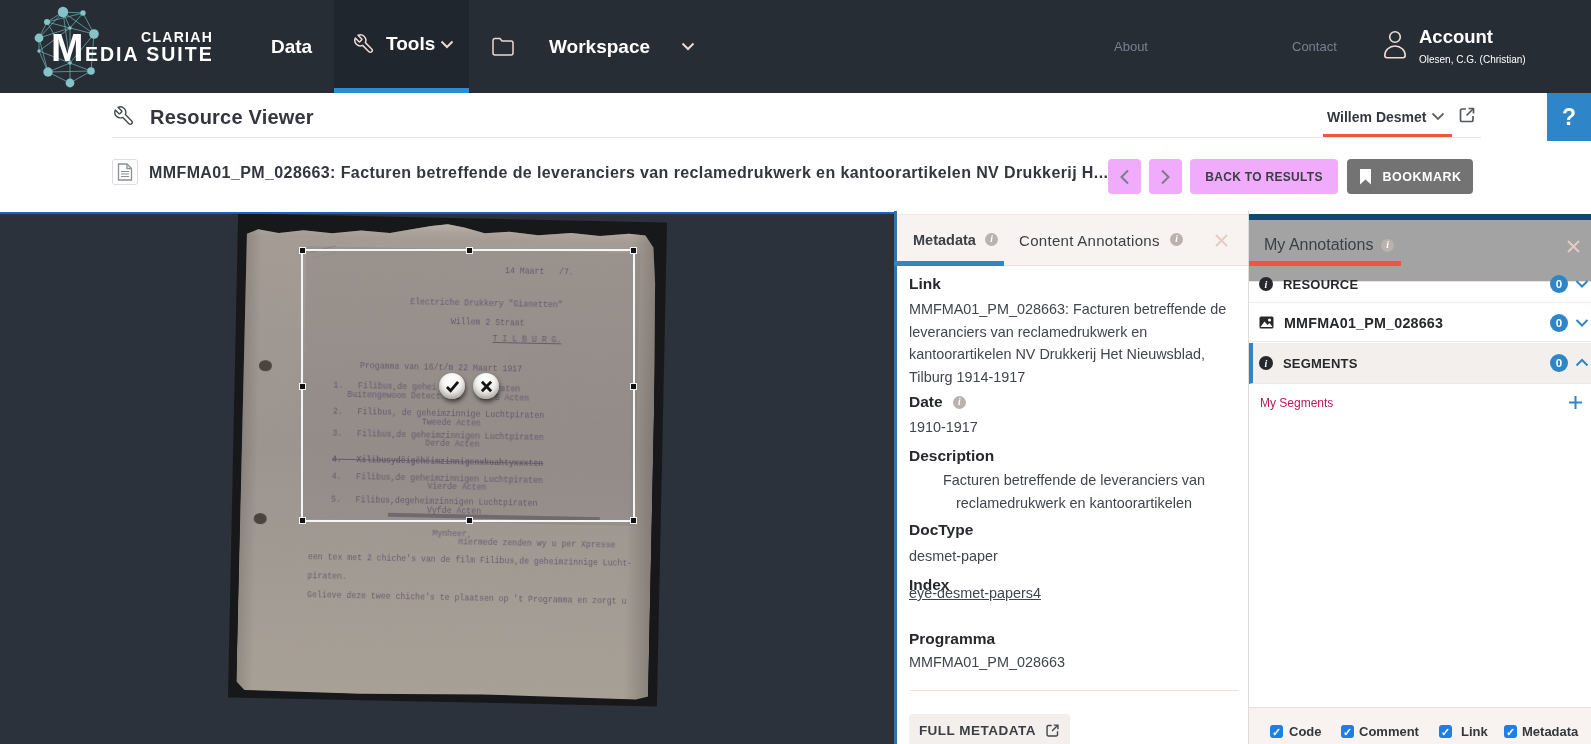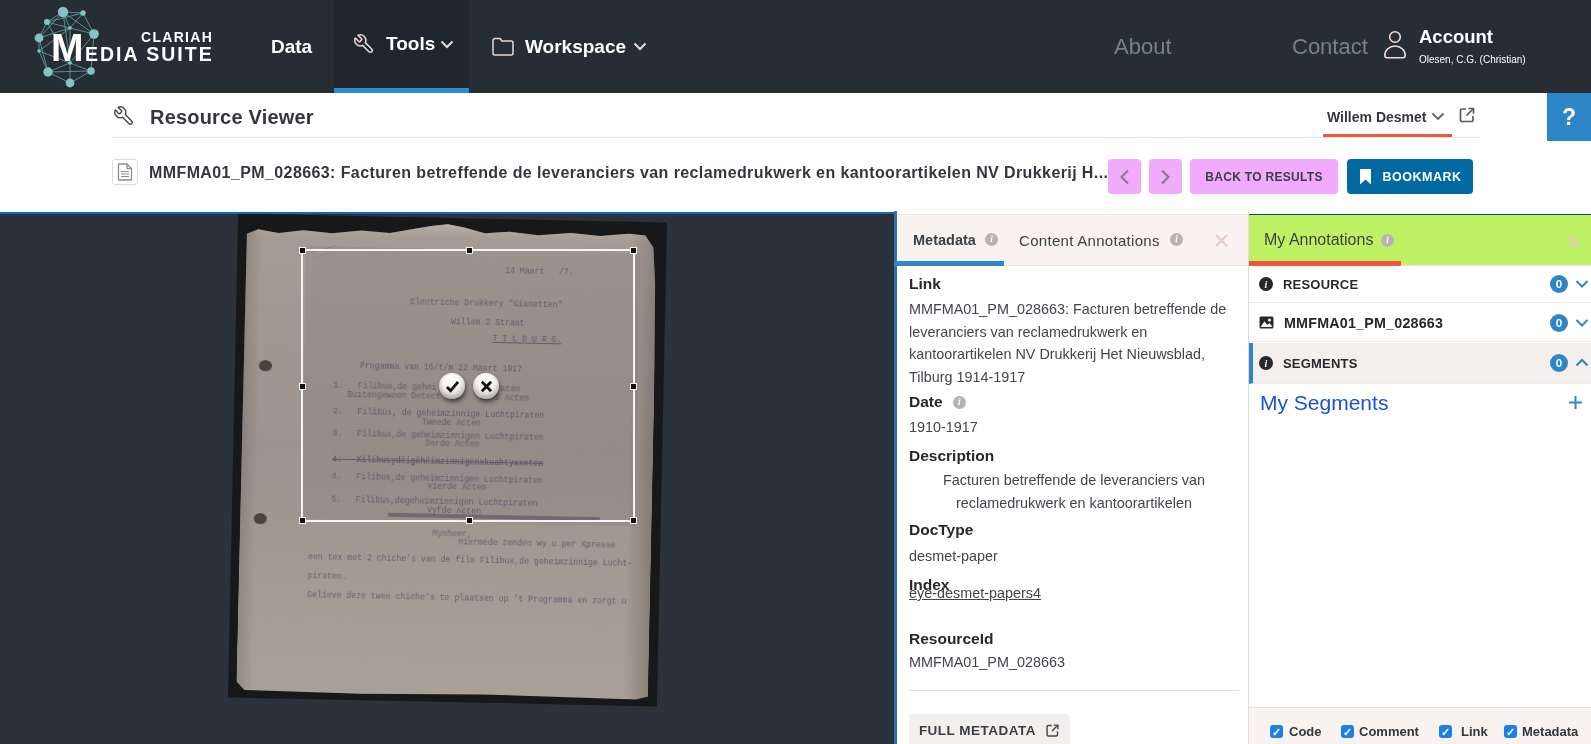--- a/index.html
+++ b/index.html
@@ -100,7 +100,7 @@
         <path d="M1.5 1.5 L7 7 L12.5 1.5" stroke="#ecd9d3" stroke-width="2" fill="none"></path>
       </svg>
   </div>
-  <div class="navitem" style="left:492px;">
+  <div class="navitem" style="left:492px;gap:24px;">
     <svg width="23" height="19" viewBox="0 0 23 19" fill="none" stroke="#ecd9d3" stroke-width="1.5">
         <path d="M1 3.5 a2 2 0 0 1 2-2 h5 l2 2.5 h9 a2 2 0 0 1 2 2 v10 a2 2 0 0 1-2 2 h-16 a2 2 0 0 1-2-2 z"></path>
       </svg>

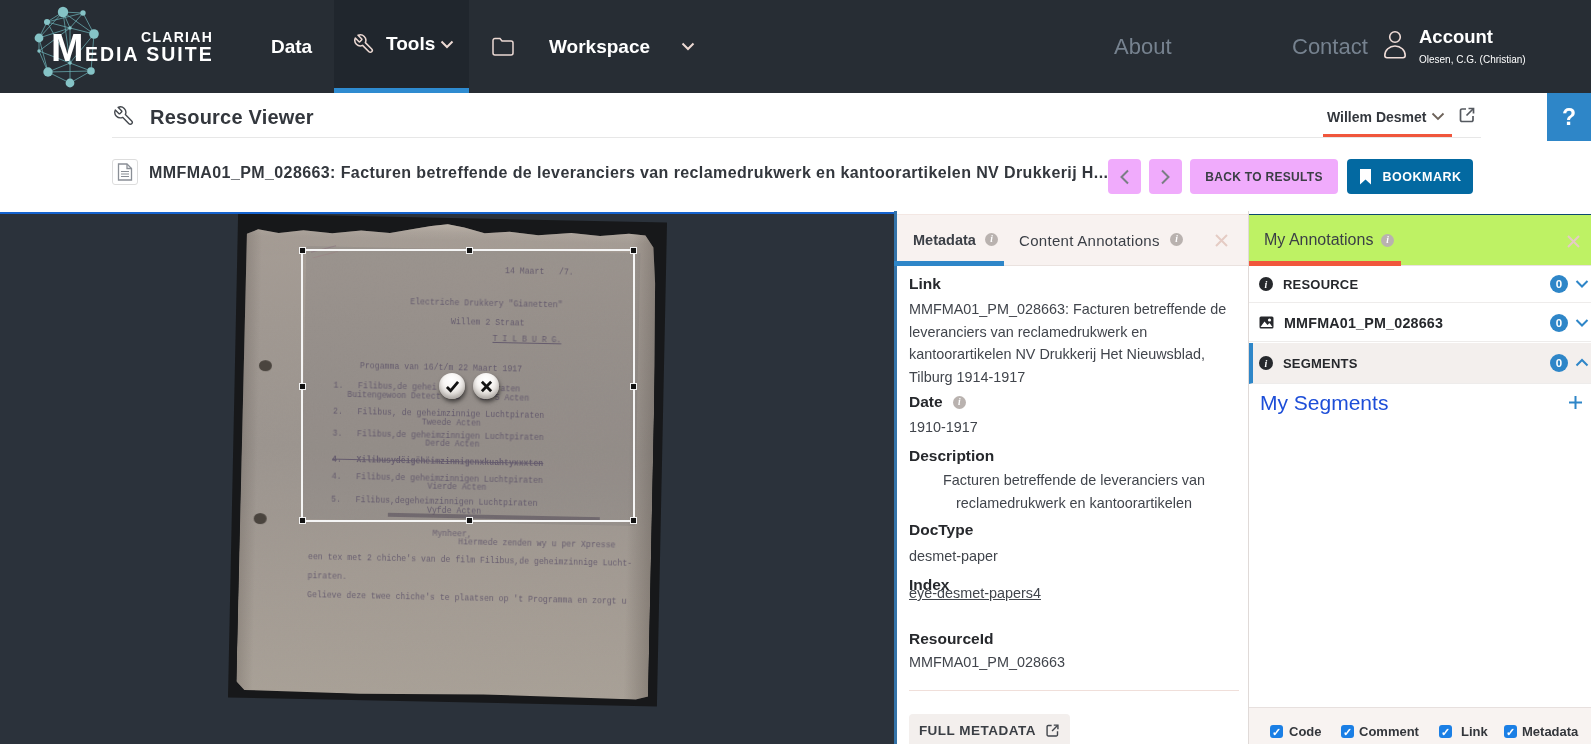--- a/index.html
+++ b/index.html
@@ -11,7 +11,7 @@
 #navbar { position:absolute; left:0; top:0; width:1591px; height:93px; background:#272d34; }
 .navitem { position:absolute; top:0; height:93px; color:#fff; font-weight:bold; font-size:19px; display:flex; align-items:center; }
 #nav-tools { background:#20262d; border-bottom:5px solid #2e8bd0; }
-.navmuted { position:absolute; top:0; height:93px; color:#76828f; font-size:22px; display:flex; align-items:center; }
+.navmuted { position:absolute; top:0; height:93px; color:#76828f; font-size:13px; display:flex; align-items:center; }
 
 
 #hdr1 { position:absolute; left:0; top:93px; width:1591px; height:118px; background:#fff; }

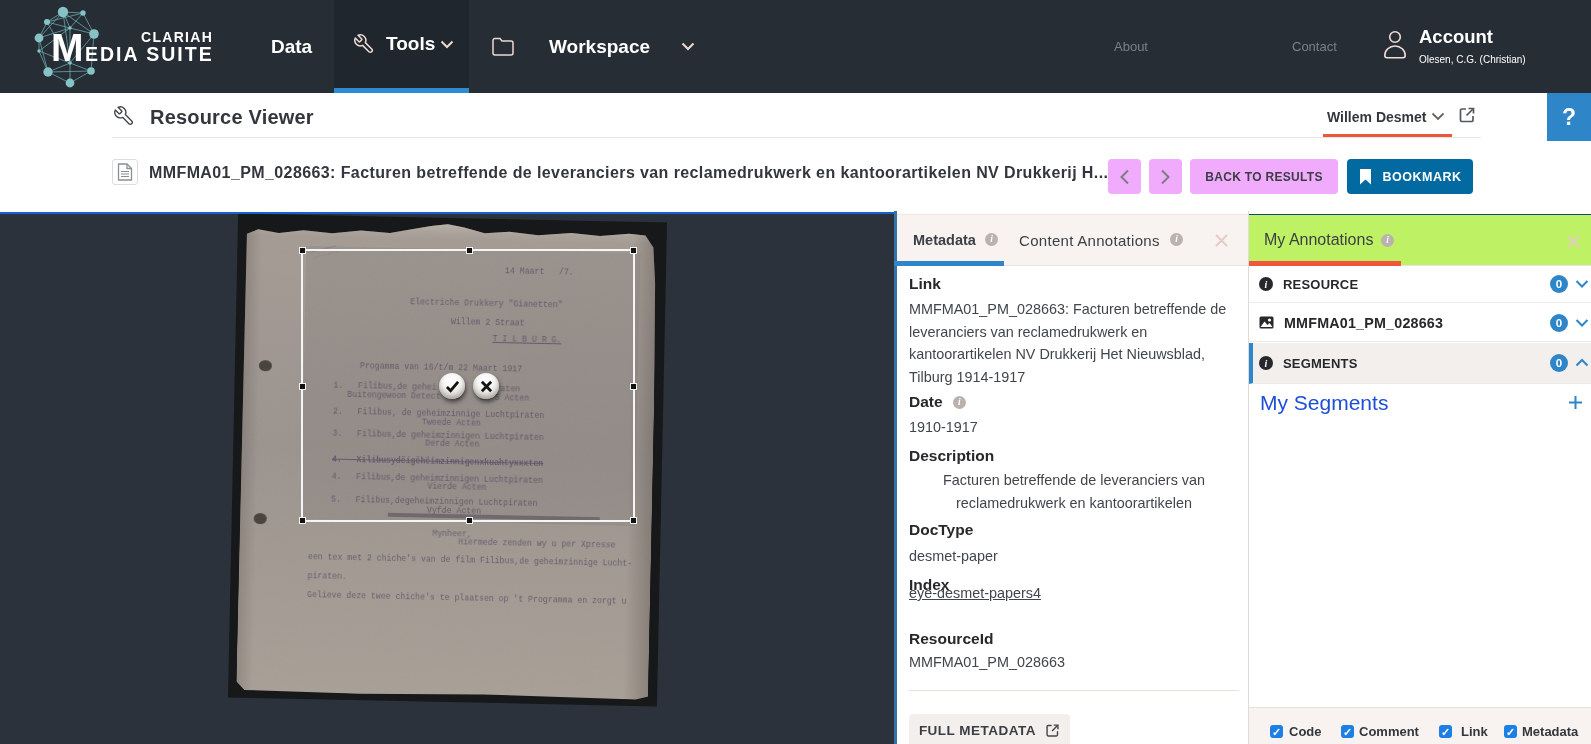--- a/index.html
+++ b/index.html
@@ -24,7 +24,7 @@
 #res-title { position:absolute; left:149px; top:71px; width:965px; font-size:16px; letter-spacing:0.4px; font-weight:bold; color:#33373d; white-space:nowrap; overflow:hidden; }
 .hbtn { position:absolute; top:66px; height:35px; background:#f0abfc; border-radius:4px; color:#55595f; display:flex; align-items:center; justify-content:center; }
 #btn-back { left:1190px; width:148px; font-size:12px; font-weight:bold; color:#3a3e44; letter-spacing:0.3px; }
-#btn-bookmark { position:absolute; left:1347px; top:66px; width:126px; height:35px; background:#0369a1; border-radius:4px; color:#fff; font-size:12.5px; font-weight:bold; letter-spacing:0.5px; display:flex; align-items:center; justify-content:center; }
+#btn-bookmark { position:absolute; left:1347px; top:66px; width:126px; height:35px; background:#737373; border-radius:4px; color:#fff; font-size:12.5px; font-weight:bold; letter-spacing:0.5px; display:flex; align-items:center; justify-content:center; }
 
 
 #viewer { position:absolute; left:0; top:212px; width:896px; height:532px; background:#2b323b; border-top:2px solid #1563cf; overflow:hidden; }

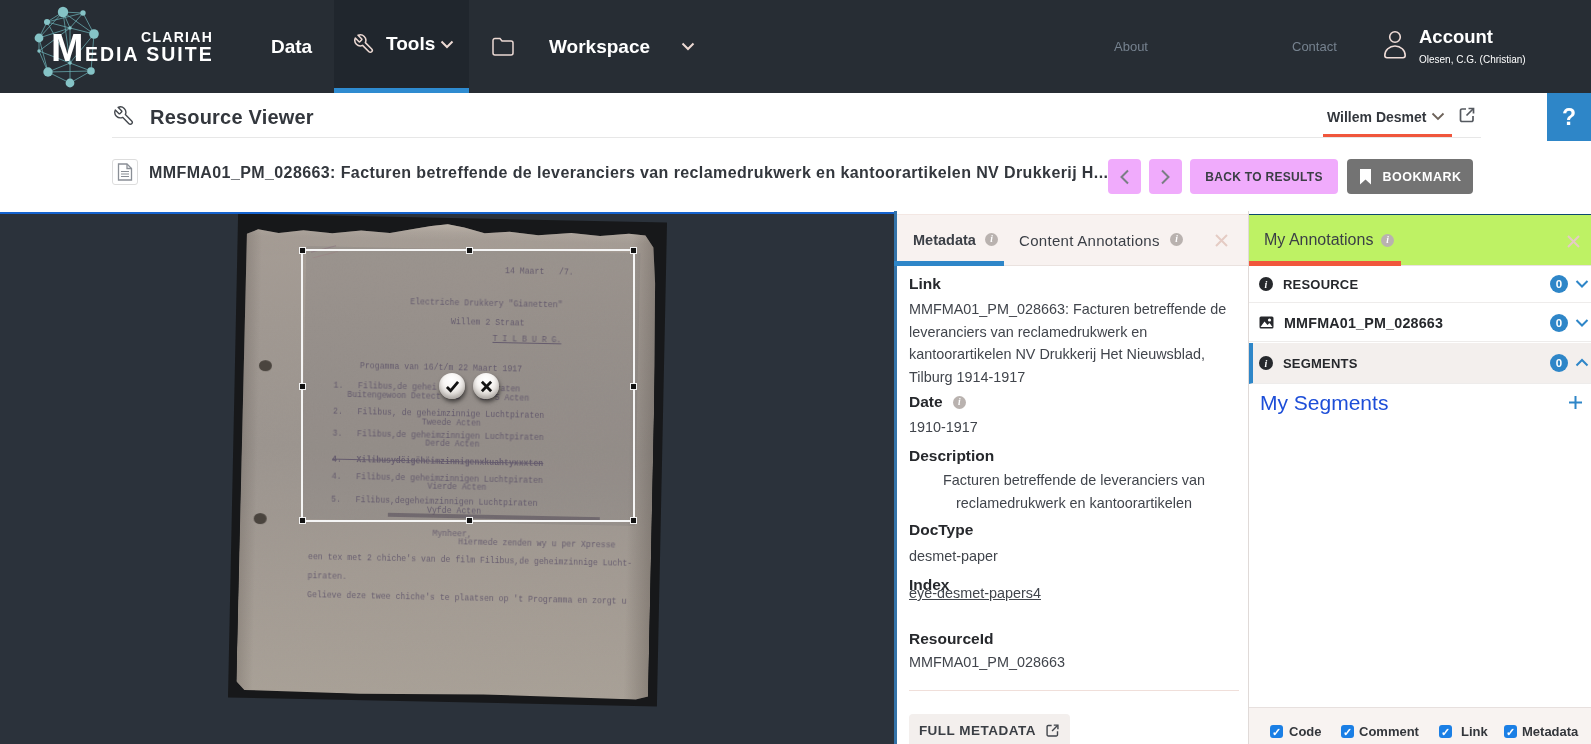--- a/index.html
+++ b/index.html
@@ -55,7 +55,7 @@
 
 
 #anno { position:absolute; left:1248px; top:211px; width:343px; height:533px; background:#fff; border-left:1px solid #e0dad8; }
-#anno-tabs { position:absolute; left:0; top:3px; width:343px; height:52px; background:#bef264; border-bottom:1px solid #eae2df; border-top:1px solid #0c4a6e; }
+#anno-tabs { position:absolute; left:0; top:3px; width:343px; height:68px; background:#a3a3a3; border-bottom:1px solid #eae2df; border-top:6px solid #0c4a6e; }
 #anno-underline { position:absolute; left:0; top:50px; width:152px; height:5px; background:#f0563c; }
 .arow { position:absolute; left:0; width:343px; display:flex; align-items:center; }
 .arow-cap { font-size:13px; font-weight:bold; color:#26282c; letter-spacing:0.2px; }

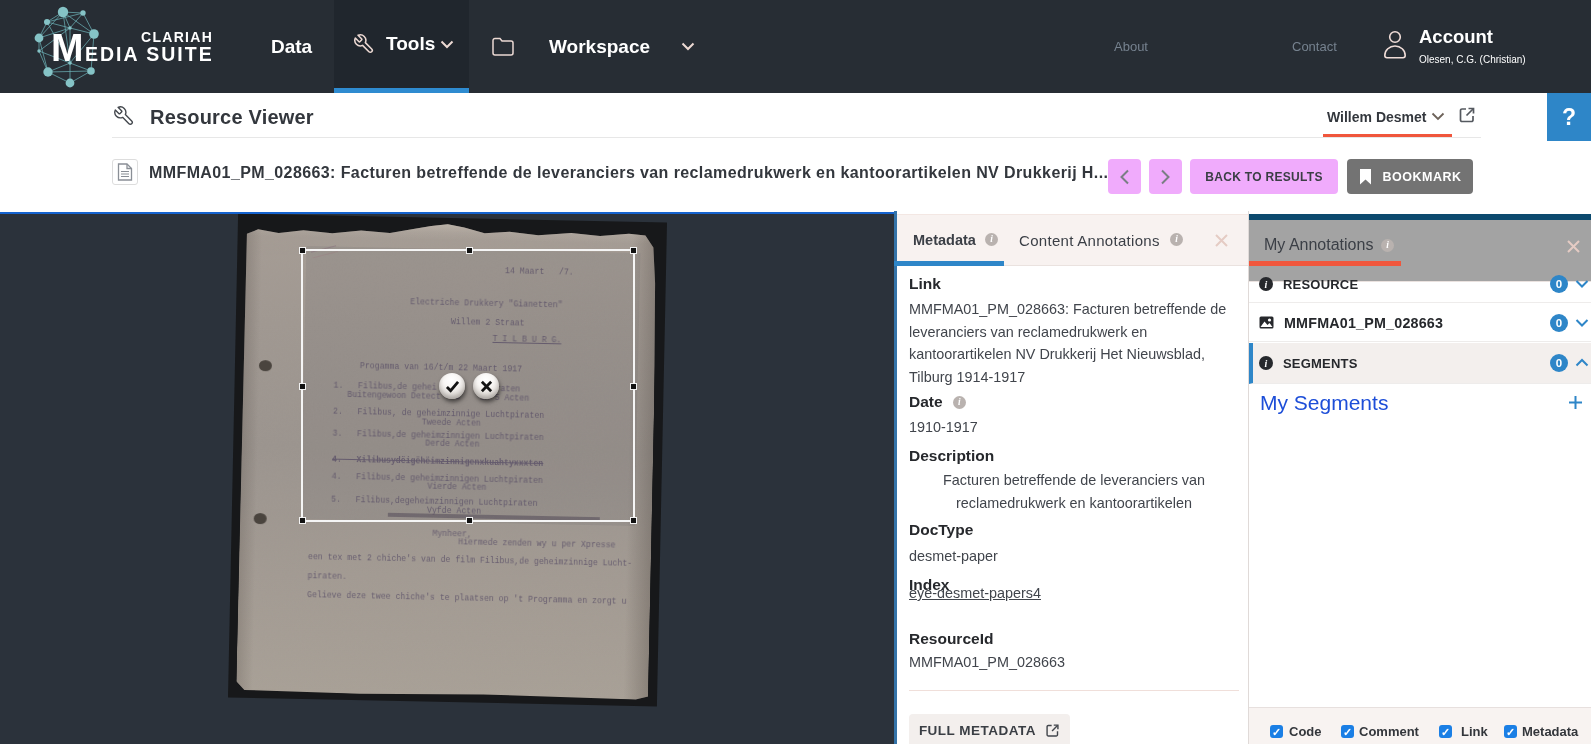--- a/index.html
+++ b/index.html
@@ -307,7 +307,7 @@
       </svg>
   </div>
   <div class="arow" style="top:173px;height:37px;">
-    <span style="margin-left:11px;font-size:21px;color:#1d4ed8;">My Segments</span>
+    <span style="margin-left:11px;font-size:12px;color:#be185d;">My Segments</span>
     <span class="abs" style="right:11px;top:179px;font-size:20px;color:#2e86c8;font-weight:bold;"></span>
     <svg class="abs" style="right:9px;top:11px;" width="15" height="15" viewBox="0 0 15 15">
         <path d="M7.5 1 V14 M1 7.5 H14" stroke="#2e86c8" stroke-width="2" fill="none"></path>

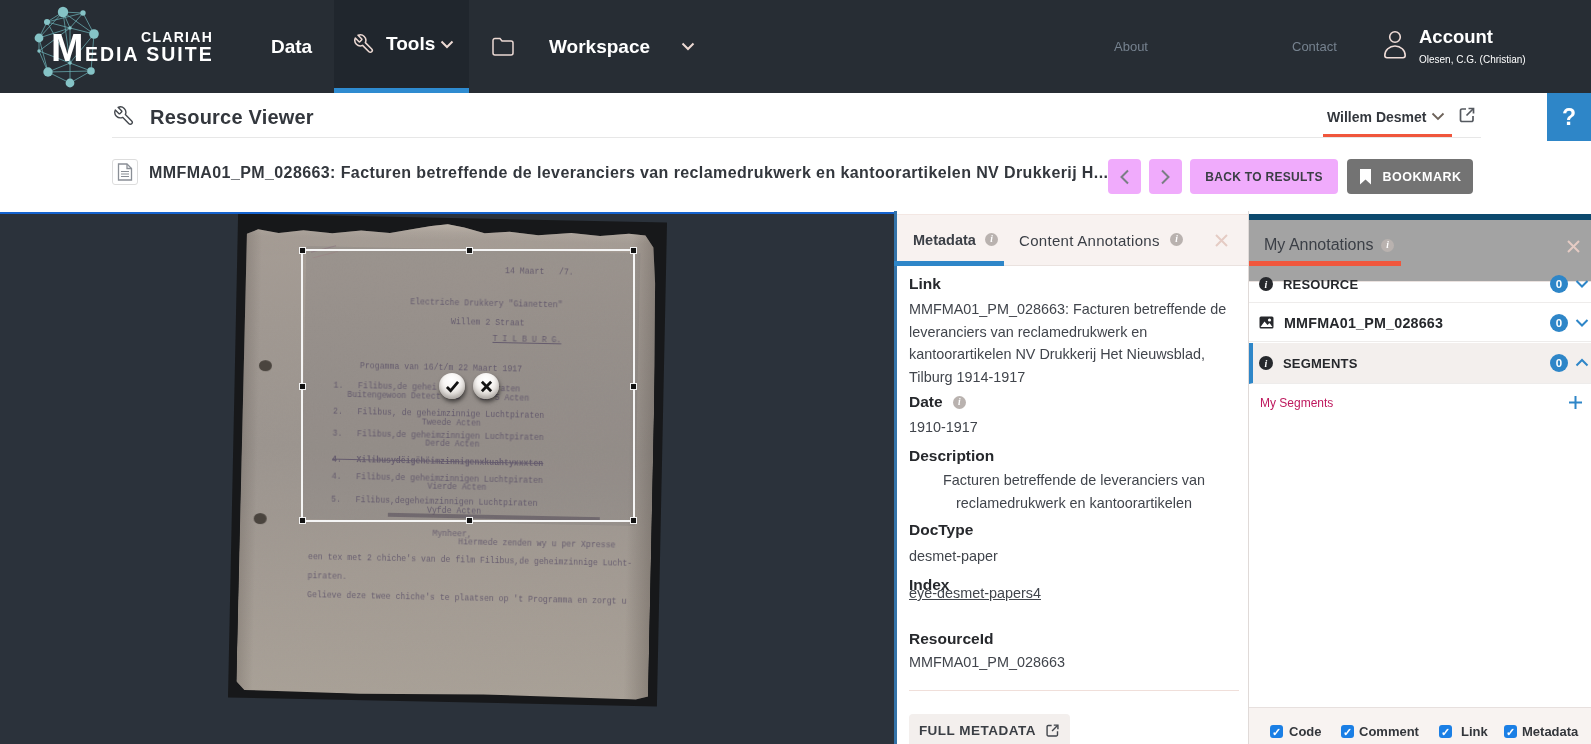--- a/index.html
+++ b/index.html
@@ -250,7 +250,7 @@
   <div class="mval" style="top:334px;">desmet-paper</div>
   <div class="mlabel" style="top:365px;">Index</div>
   <div class="mval" style="top:371px;text-decoration:underline;">eye-desmet-papers4</div>
-  <div class="mlabel" style="top:419px;">ResourceId</div>
+  <div class="mlabel" style="top:419px;">Programma</div>
   <div class="mval" style="top:440px;">MMFMA01_PM_028663</div>
   <div class="abs" style="left:12px;top:479px;width:330px;height:1px;background:#f0dfda;"></div>
   <div class="abs" style="left:12px;top:503px;width:161px;height:33px;background:#f3efed;border-radius:4px;display:flex;align-items:center;justify-content:center;font-size:13.5px;font-weight:bold;color:#3a3e44;letter-spacing:0.5px;">FULL METADATA

